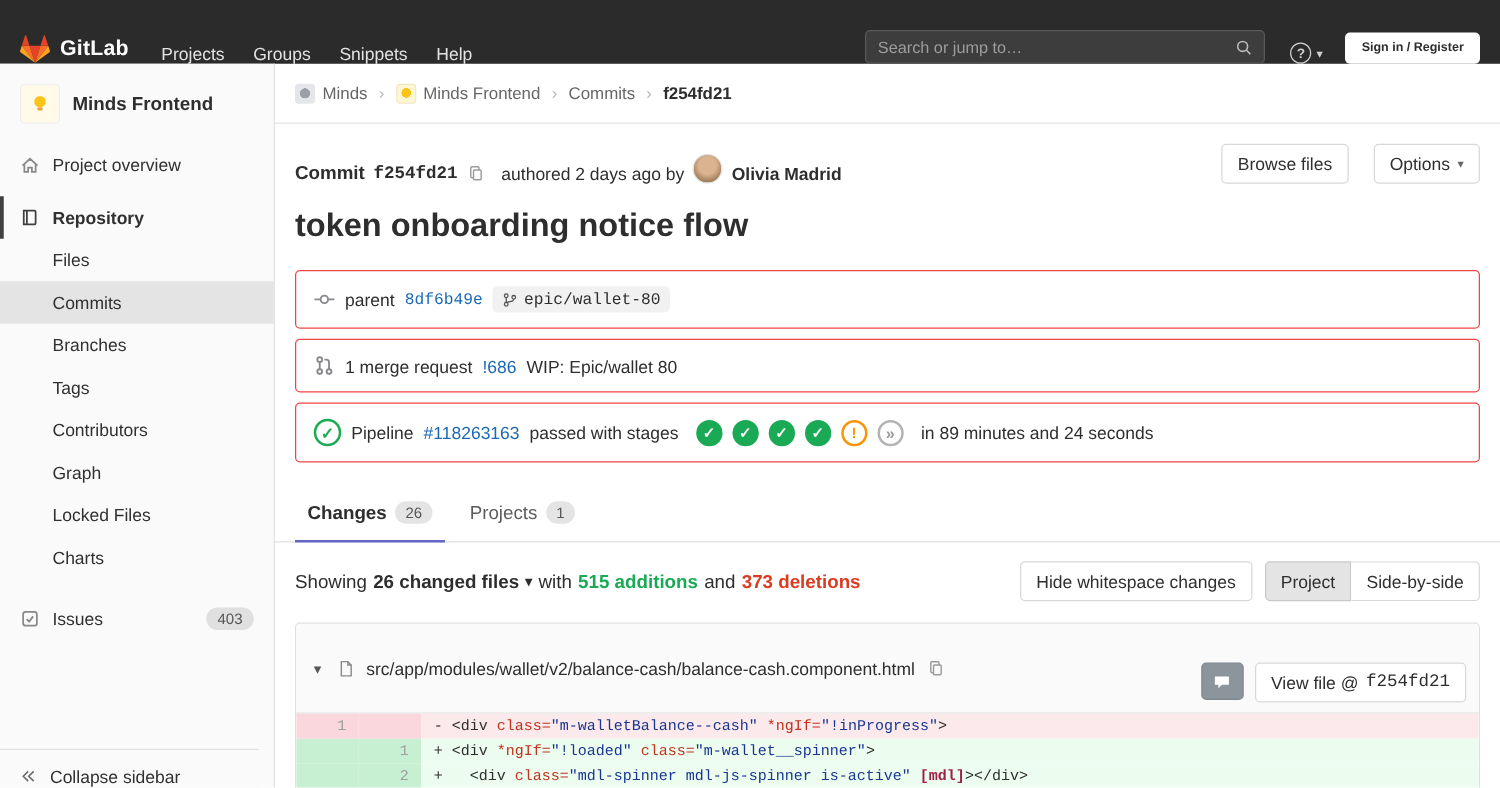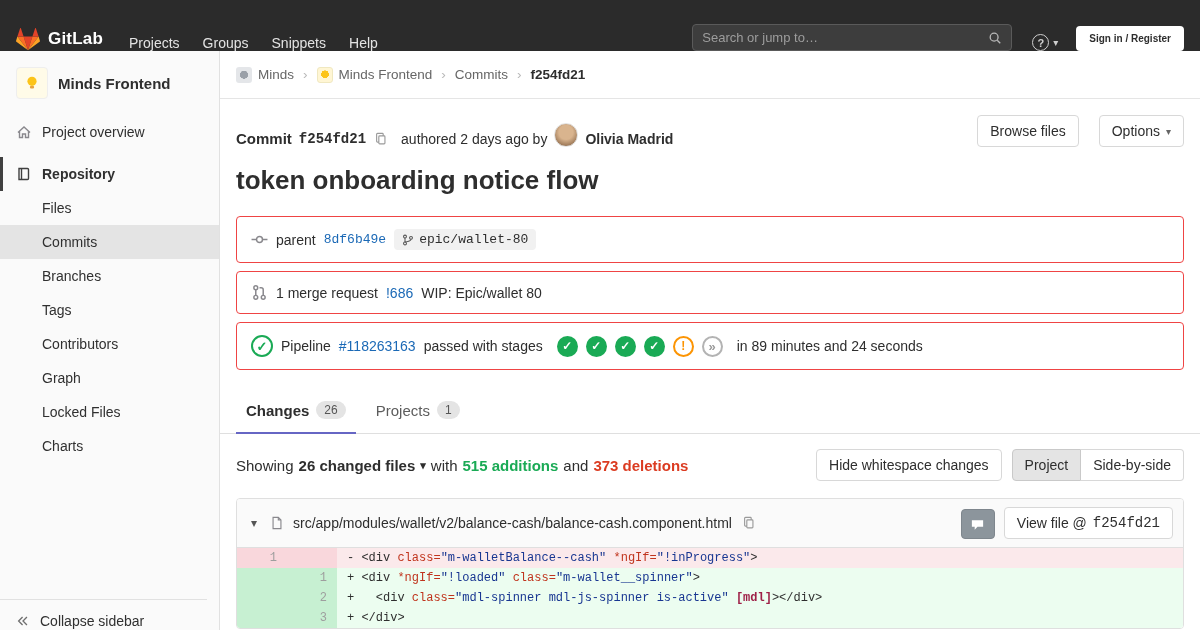--- a/index.html
+++ b/index.html
@@ -277,6 +277,16 @@
         <div class="sub-item">Charts</div>
       </div>
 
+    <div class="nav-item issues">
+      <span class="ic">
+        <svg width="16" height="16" viewBox="0 0 16 16">
+          <rect x="2.5" y="2.5" width="11" height="11" rx="2" fill="none" stroke="#89888d" stroke-width="1.4"></rect>
+          <path d="M5.3 8.3l2 2 3.2-4.2" fill="none" stroke="#89888d" stroke-width="1.4"></path>
+        </svg>
+      </span>
+      <span>Issues</span>
+      <span class="count-badge">403</span>
+    </div>
 
     <div class="collapse-bar">
       <span style="display:grid;place-items:center;">

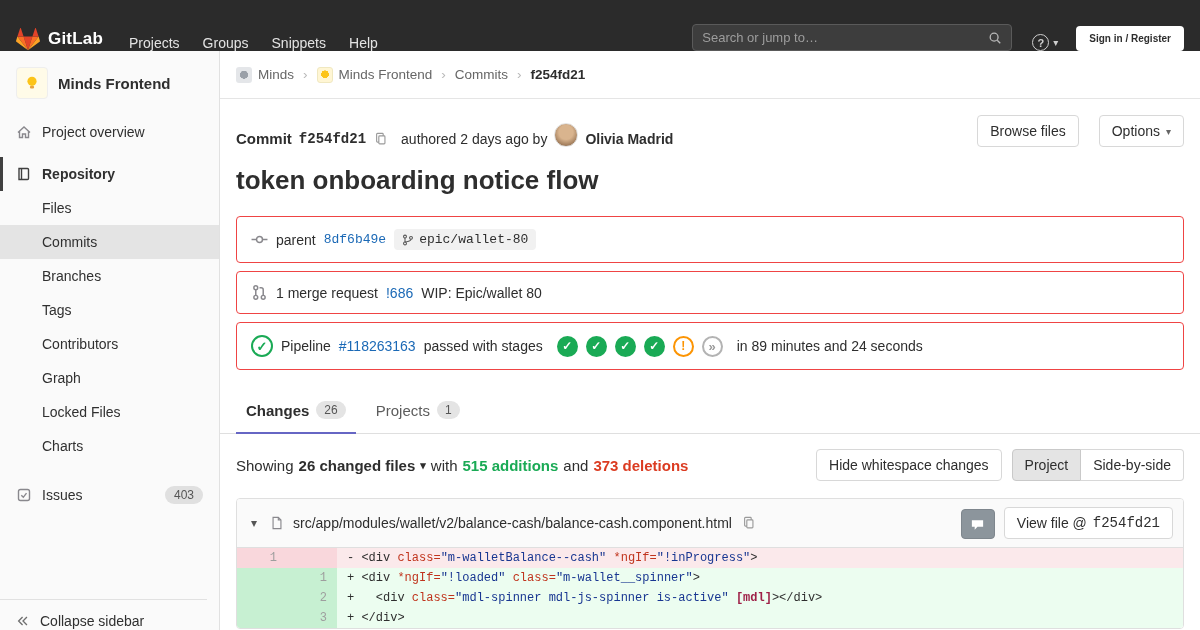--- a/index.html
+++ b/index.html
@@ -169,7 +169,7 @@
   }
   .collapse-caret { font-size: 12px; color: #555; cursor: pointer; padding: 0 4px; }
   .file-path { font-weight: 400; font-size: 14px; color: #2e2e2e; }
-  .diff-head-actions { margin-left: auto; display: flex; gap: 9px; align-items: flex-end; }
+  .diff-head-actions { margin-left: auto; display: flex; gap: 9px; align-items: flex-start; margin-top: 23px; }
   .comment-btn {
     background: #8c959c; border: 1px solid #7e868d; border-radius: 4px;
     width: 34px; height: 30px; display: grid; place-items: center; cursor: pointer;

